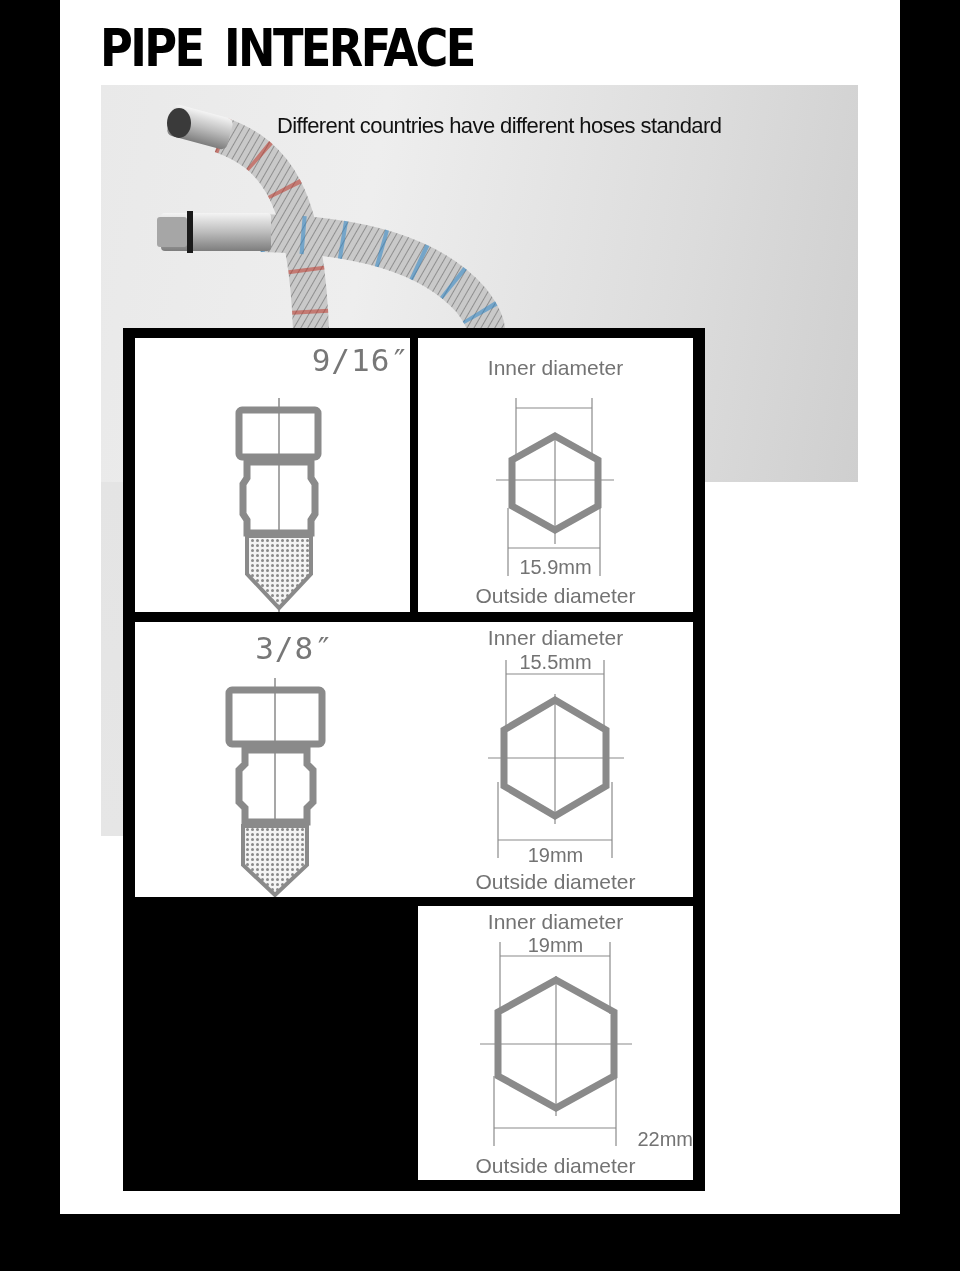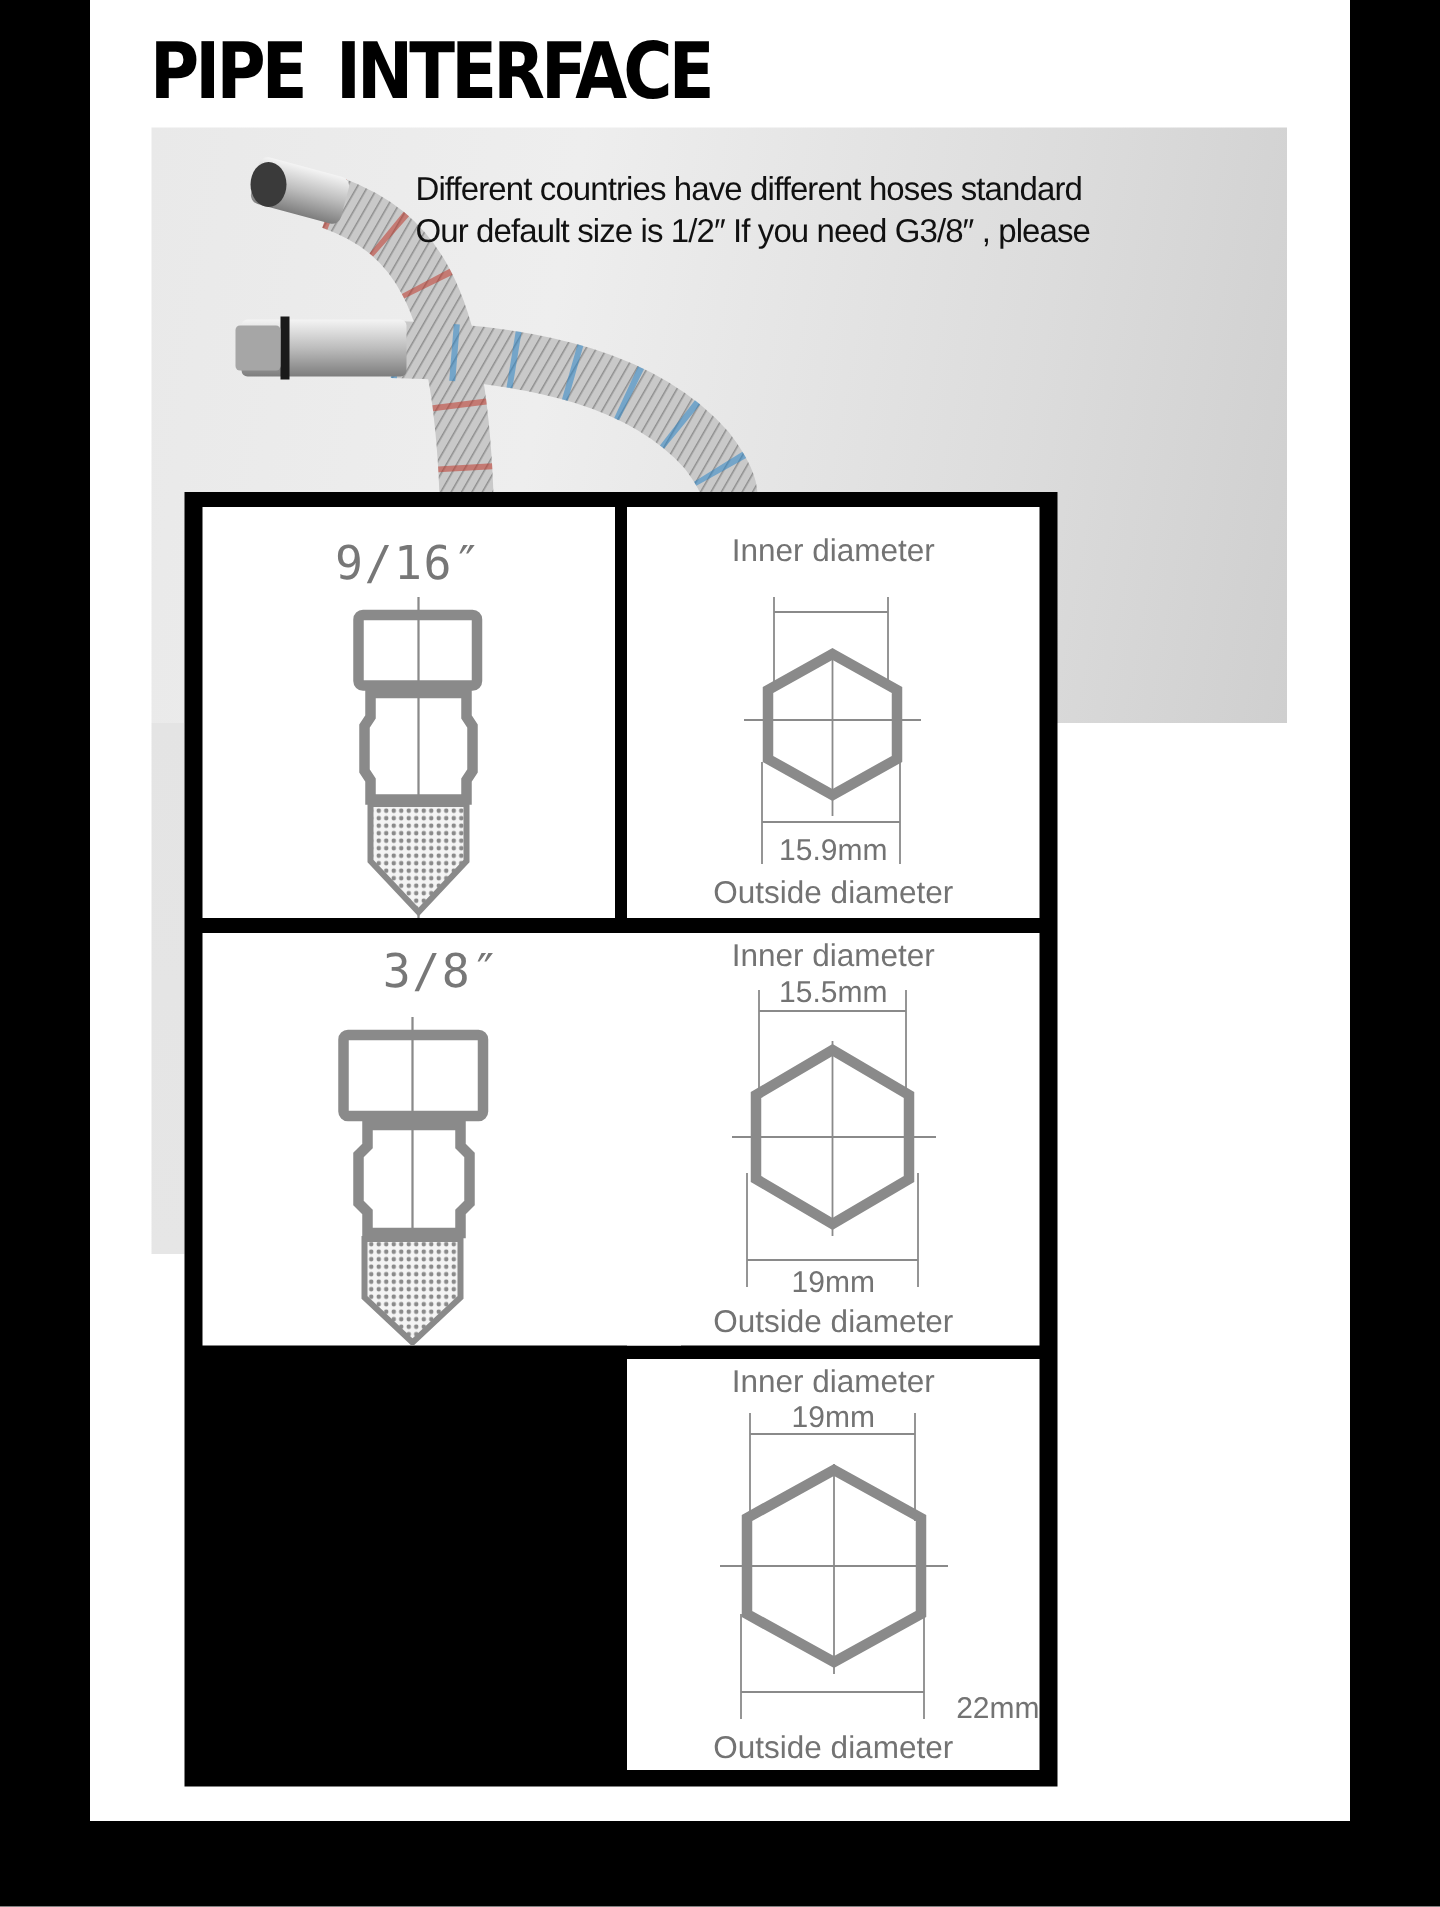--- a/index.html
+++ b/index.html
@@ -84,7 +84,6 @@
 
 <div class="intro">
   <div>Different countries have different hoses standard</div>
-  <div>Our default size is 1/2″  If you need G3/8″ , please</div>
 </div>
 
 <div class="table">

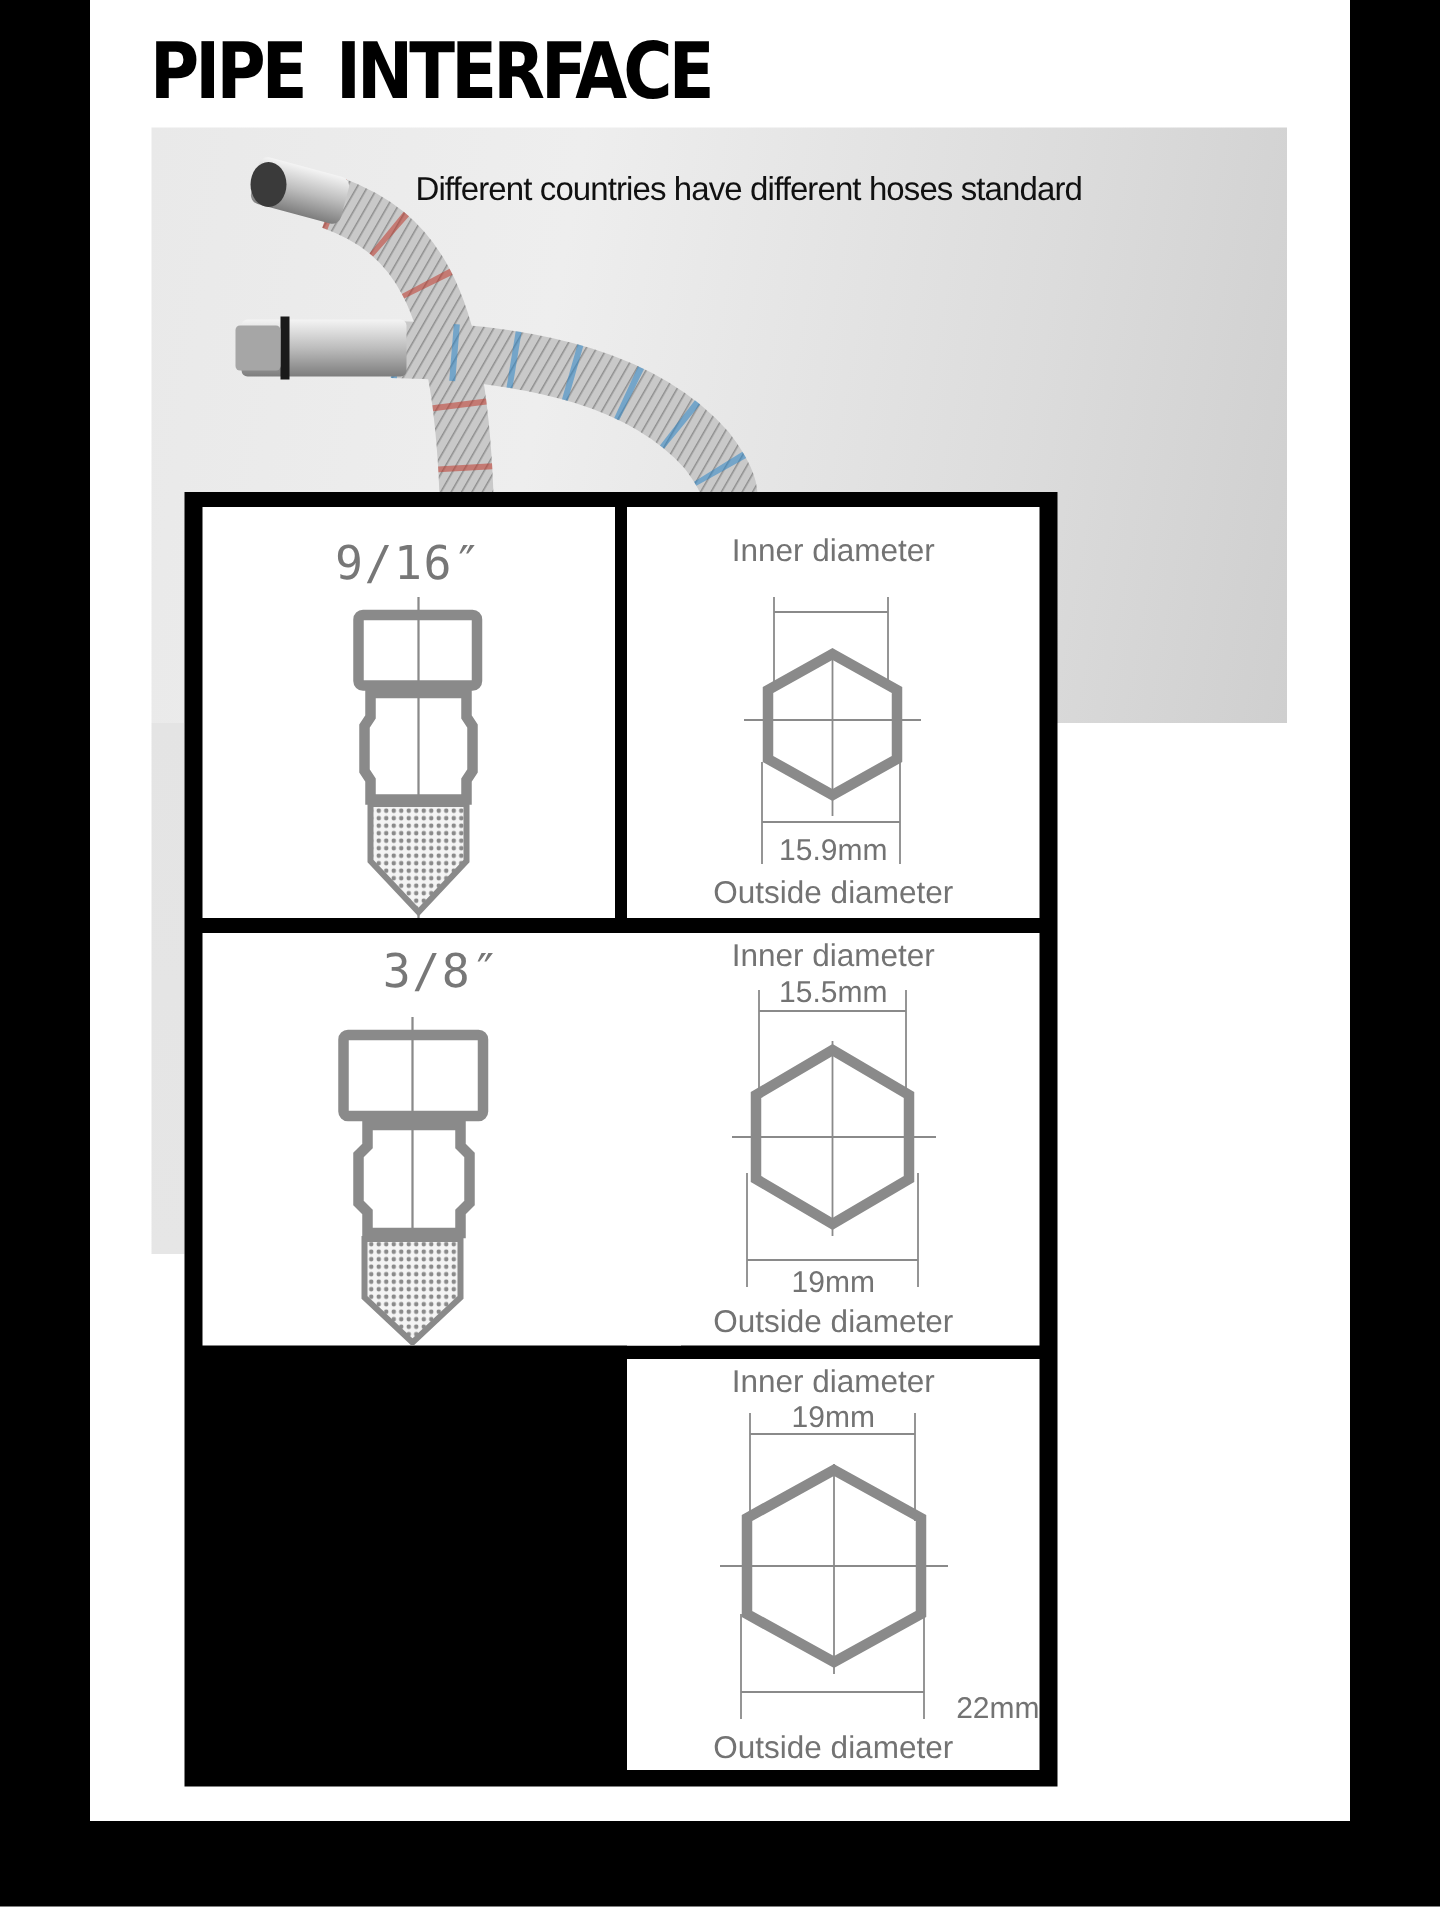--- a/index.html
+++ b/index.html
@@ -89,7 +89,7 @@
 <div class="table">
 
   <div class="cell" style="left:12px; top:10px; width:275px; height:274px;">
-    <div class="size-label" style="top:20px;">9/16″</div>
+    <div class="size-label" style="top:4px;text-align:right;">9/16″</div>
     <svg style="position:absolute; left:0; top:0;" width="275" height="274" viewBox="0 0 275 274">
       <defs>
         <pattern id="mesh1" width="5" height="5" patternUnits="userSpaceOnUse">

